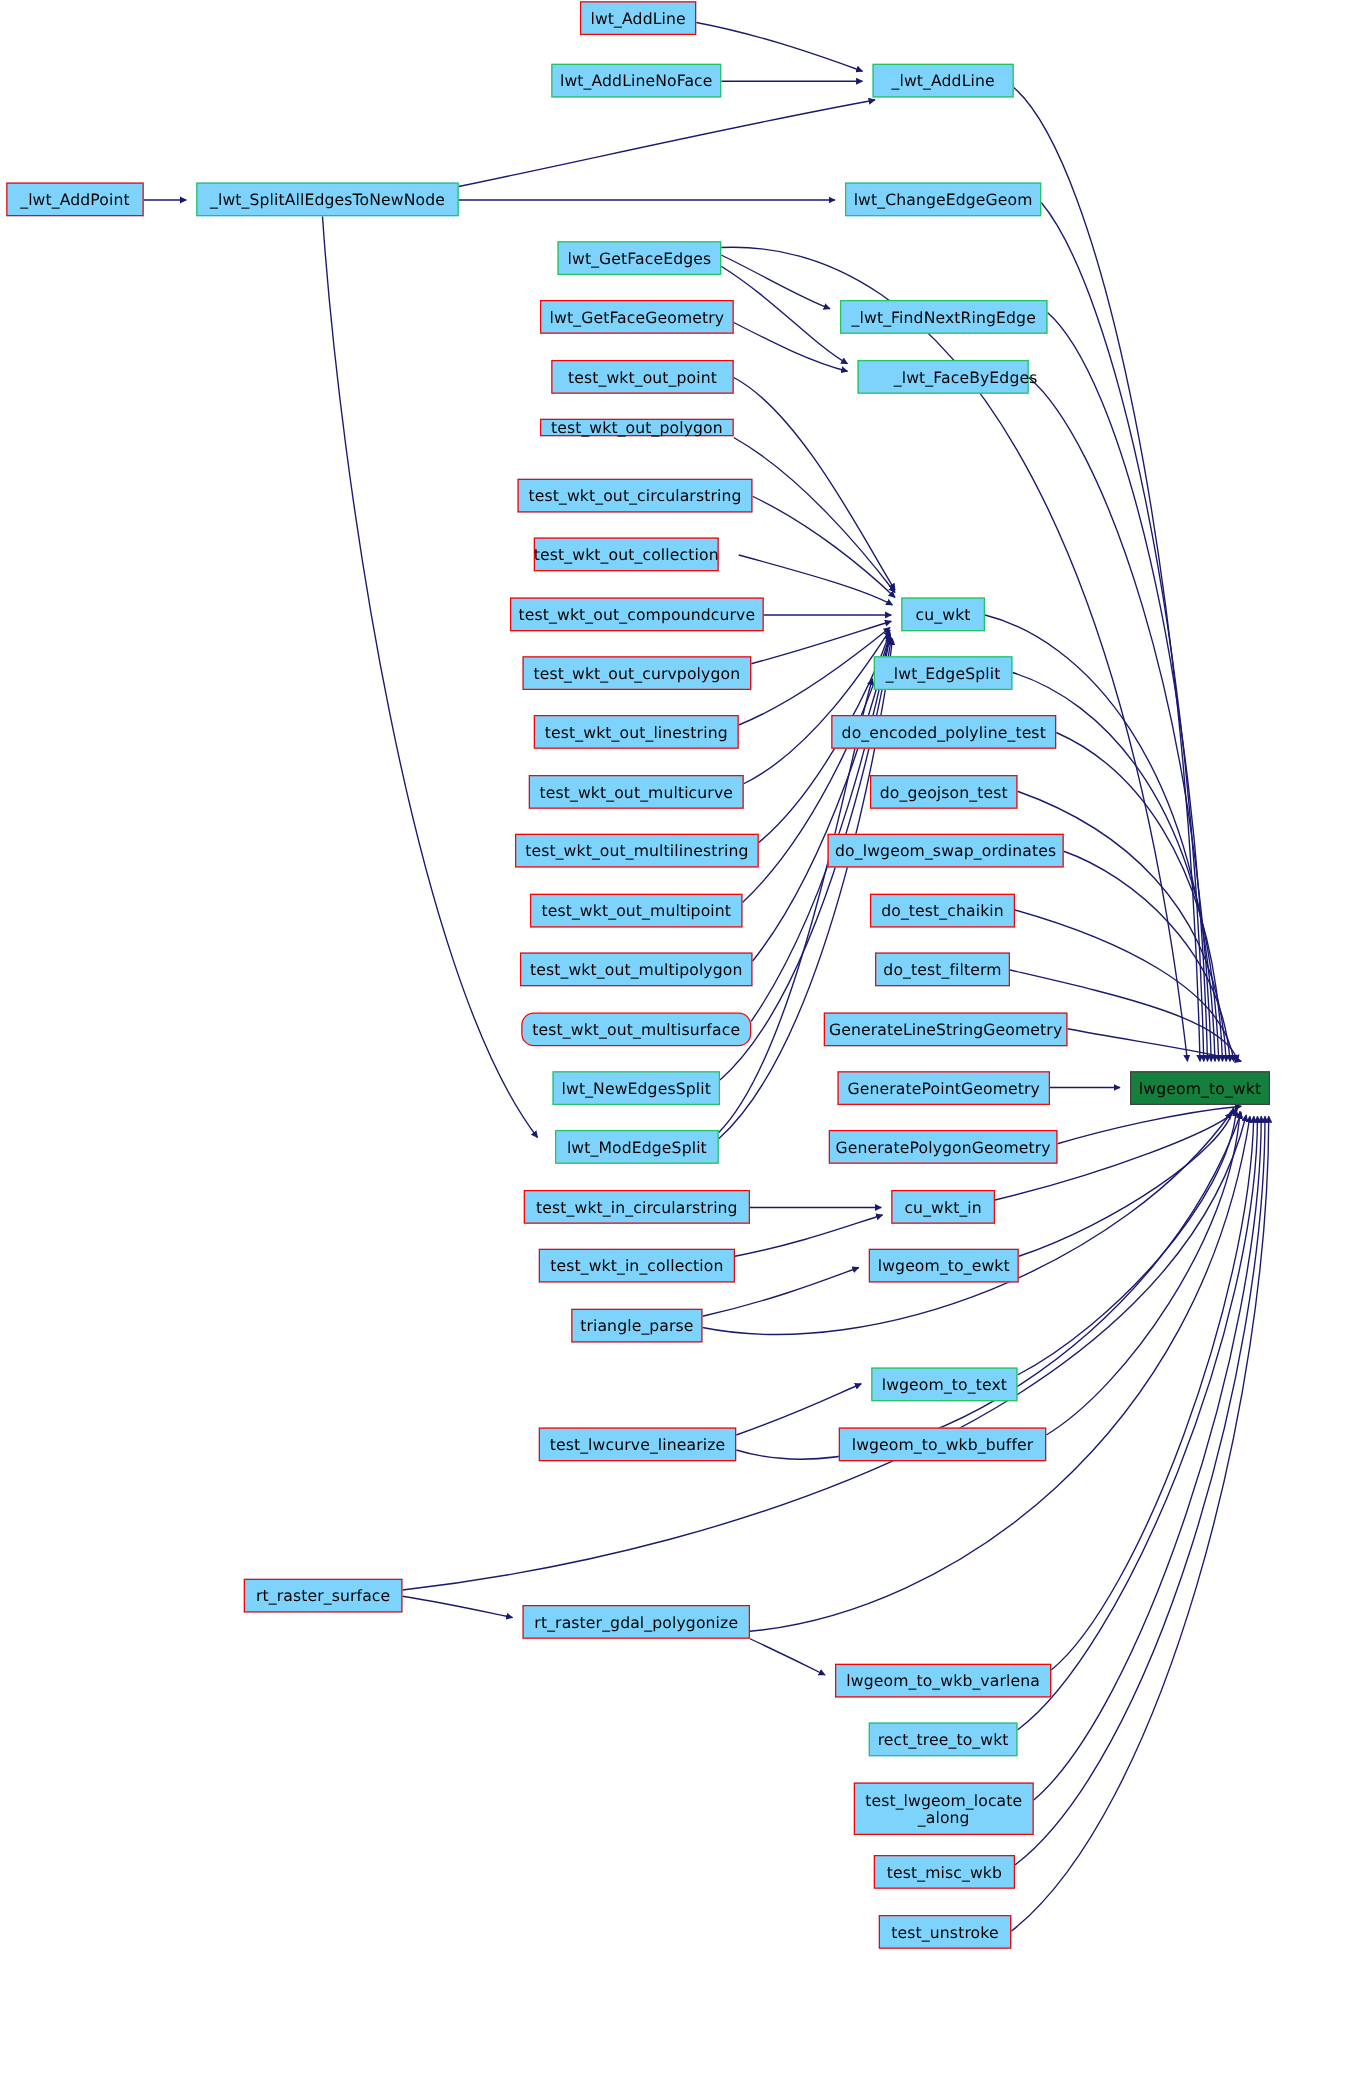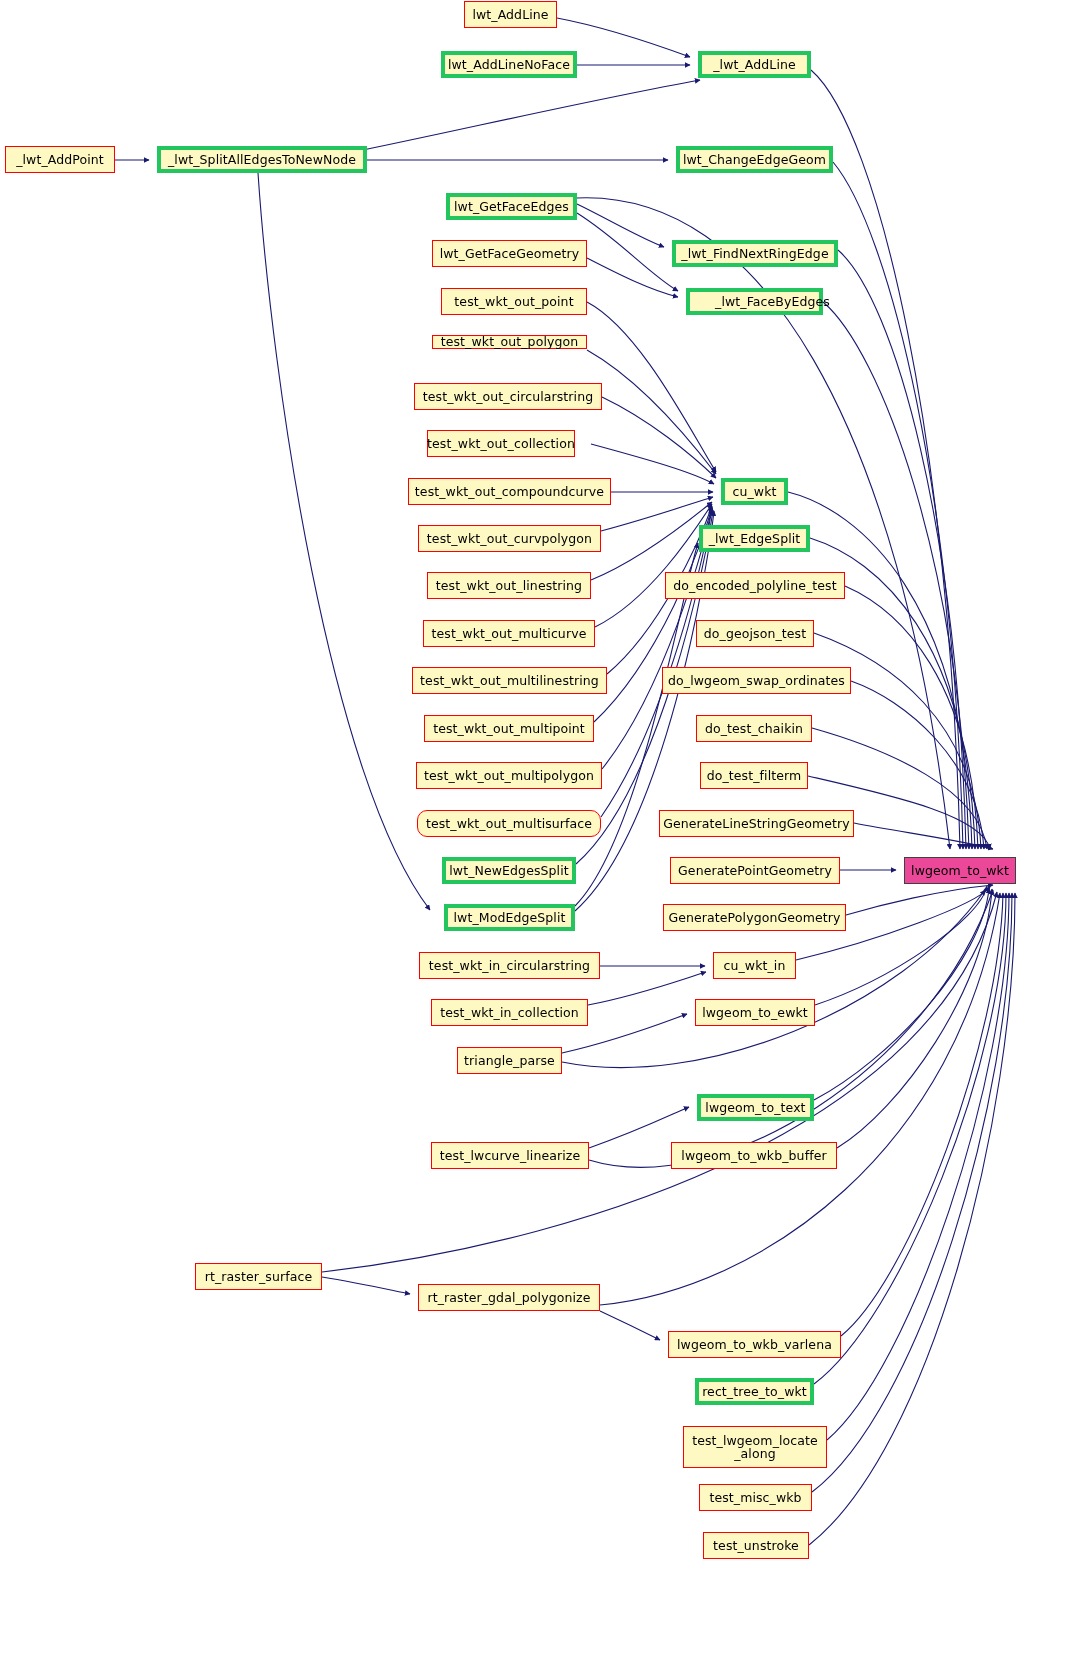--- a/index.html
+++ b/index.html
@@ -28,7 +28,7 @@
     align-items: center;
     justify-content: center;
     text-align: center;
-    background: #fef9c3;
+    background: #7dd3fc;
     border: 1px solid #ff0000;
     color: #000000;
     font-size: 12.5px;

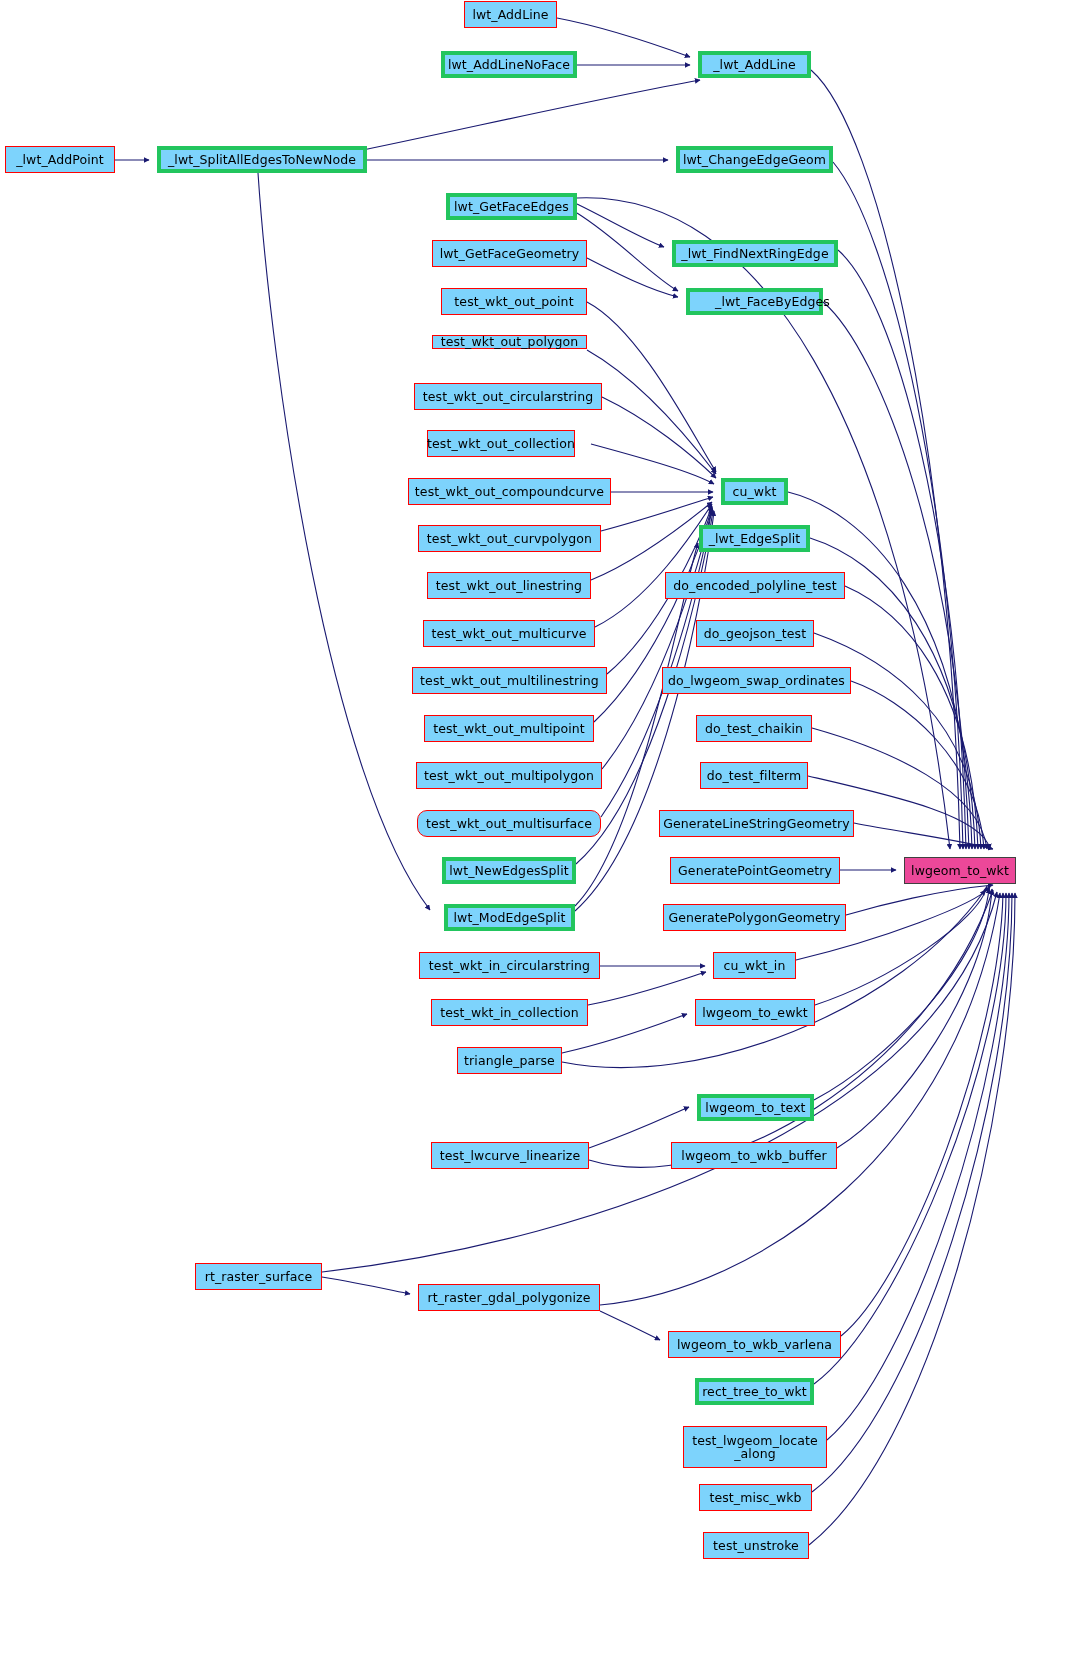--- a/index.html
+++ b/index.html
@@ -38,7 +38,7 @@
     z-index: 5;
   }
   .node.black {
-    border: 4px solid #22c55e;
+    border: 1px solid #22c55e;
   }
   .node.current {
     border: 1px solid #404040;

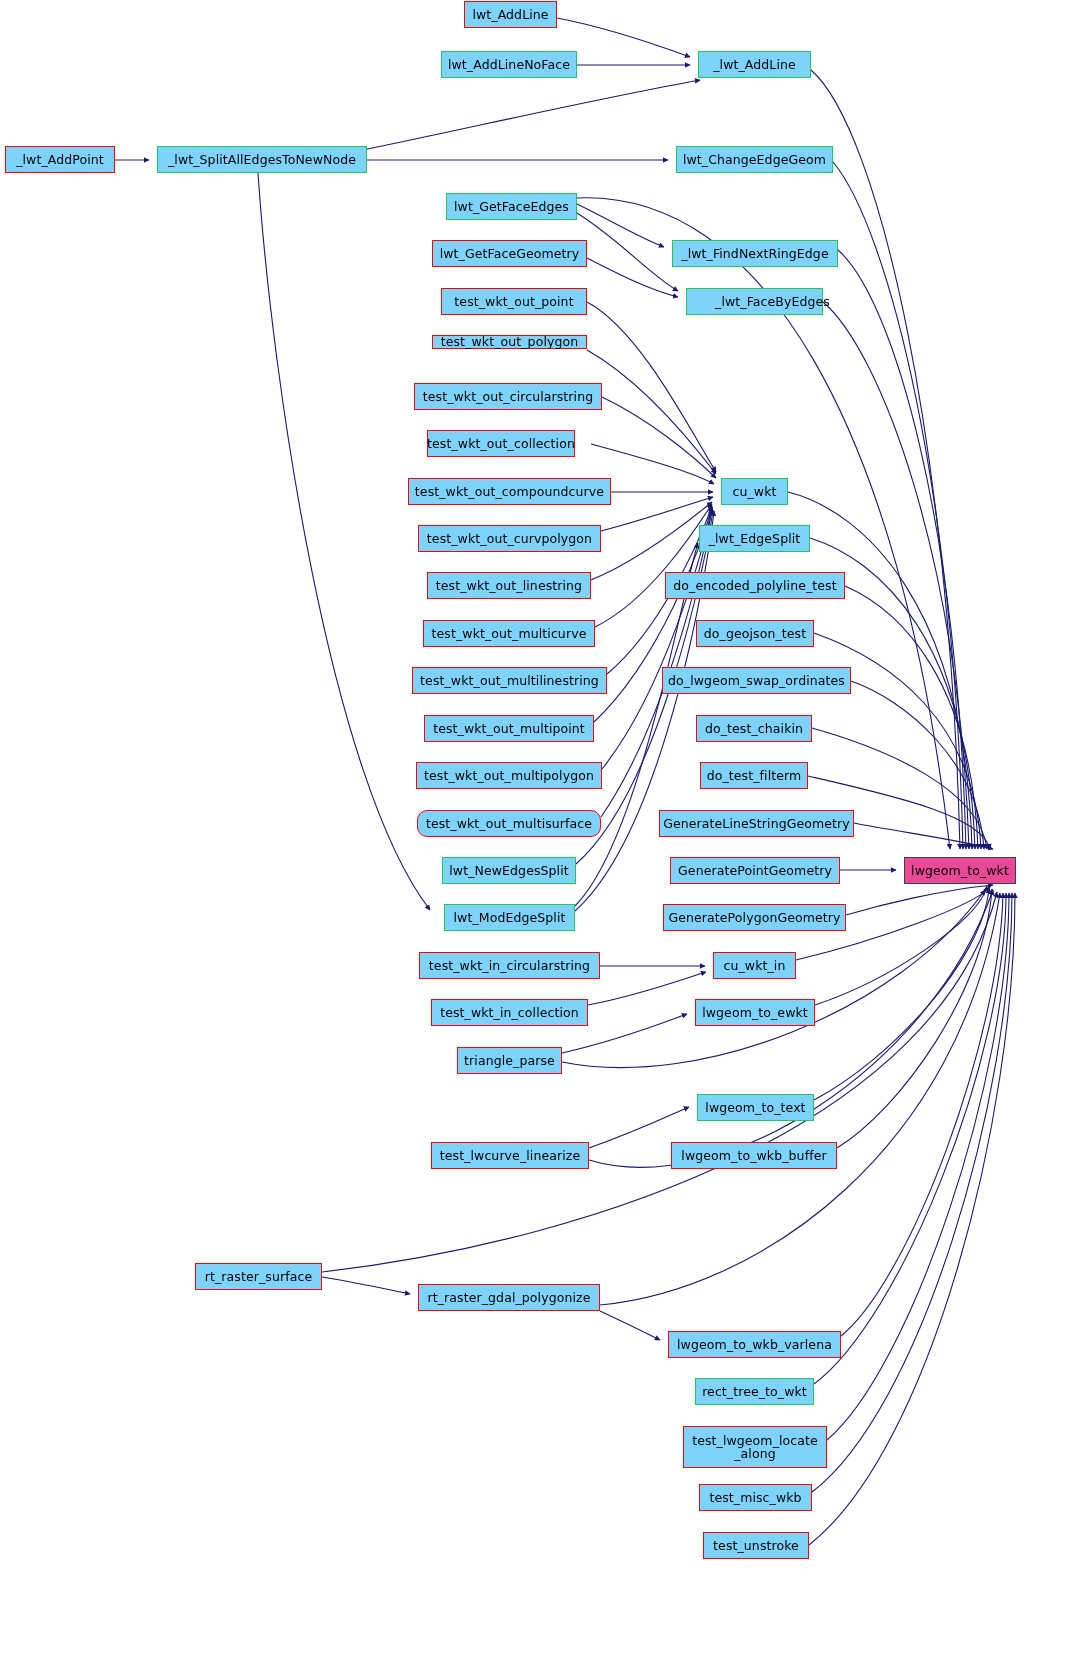--- a/index.html
+++ b/index.html
@@ -42,7 +42,7 @@
   }
   .node.current {
     border: 1px solid #404040;
-    background: #ec4899;
+    background: #15803d;
     font-weight: normal;
   }
 </style>

